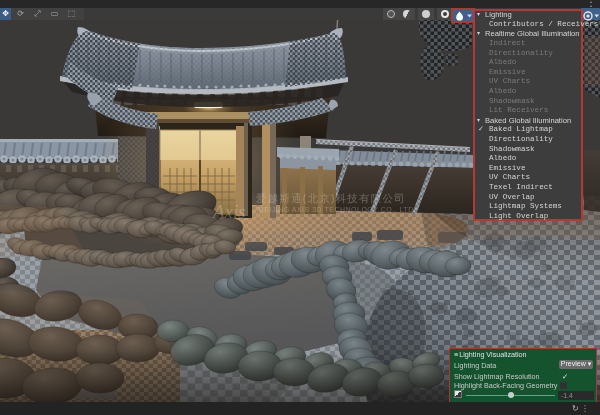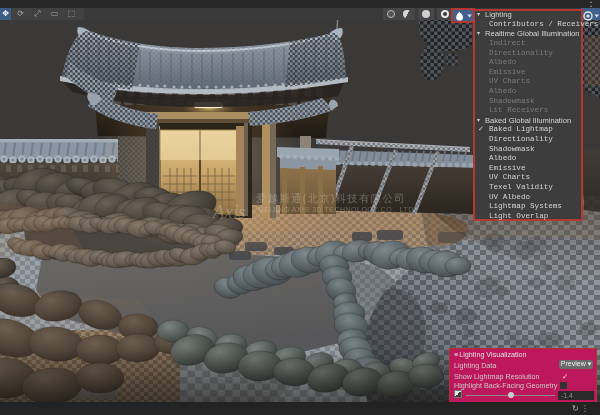--- a/index.html
+++ b/index.html
@@ -1738,7 +1738,7 @@
         <span class="mt mi">UV Charts</span>
       </div>
       <div class="mrow" style="top:172.8px">
-        <span class="mt mi">Texel Validity</span>
+        <span class="mt mi">Texel Indirect</span>
       </div>
       <div class="mrow" style="top:182.4px">
         <span class="mt mi">UV Albedo</span>

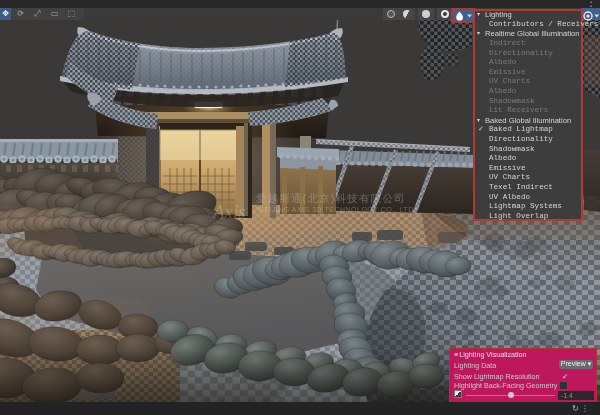--- a/index.html
+++ b/index.html
@@ -1741,7 +1741,7 @@
         <span class="mt mi">Texel Indirect</span>
       </div>
       <div class="mrow" style="top:182.4px">
-        <span class="mt mi">UV Albedo</span>
+        <span class="mt mi">UV Overlap</span>
       </div>
       <div class="mrow" style="top:192.0px">
         <span class="mt mi">Lightmap Systems</span>

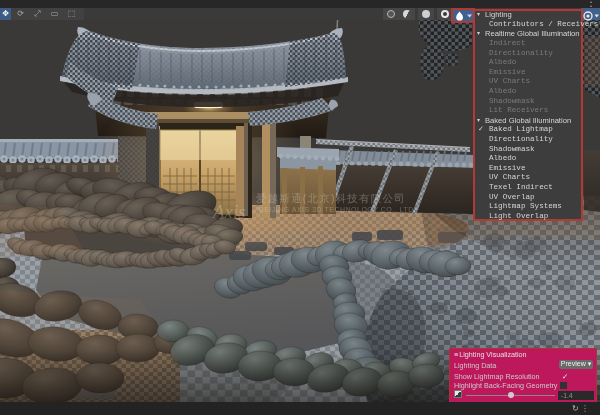--- a/index.html
+++ b/index.html
@@ -28,7 +28,7 @@
 .mrow.off .mt { color:#7b7b7b;text-align:right; }
 .ck { position:absolute; left:3px; top:-0.8px; font-size:7px; color:#d6d6d6; }
 
-#panel { left:449px; top:348px; width:148px; height:56px; background:#be185d; border:1.5px solid #ad3430; font-size:7.2px; color:#c9c9c9; }
+#panel { left:449px; top:348px; width:148px; height:56px; background:#14532d; border:1.5px solid #ad3430; font-size:7.2px; color:#c9c9c9; }
 .prow { position:absolute; left:4px; white-space:nowrap; }
 #prevbtn { position:absolute; left:109px; top:11px; width:34px; height:8.5px; background:#6a6a6a; border-radius:2px; color:#f2f2f2; font-size:7px; line-height:8.5px; text-align:center; }
 #pcheck { position:absolute; left:112px; top:23px; color:#e8e8e8; font-size:7.5px; }

